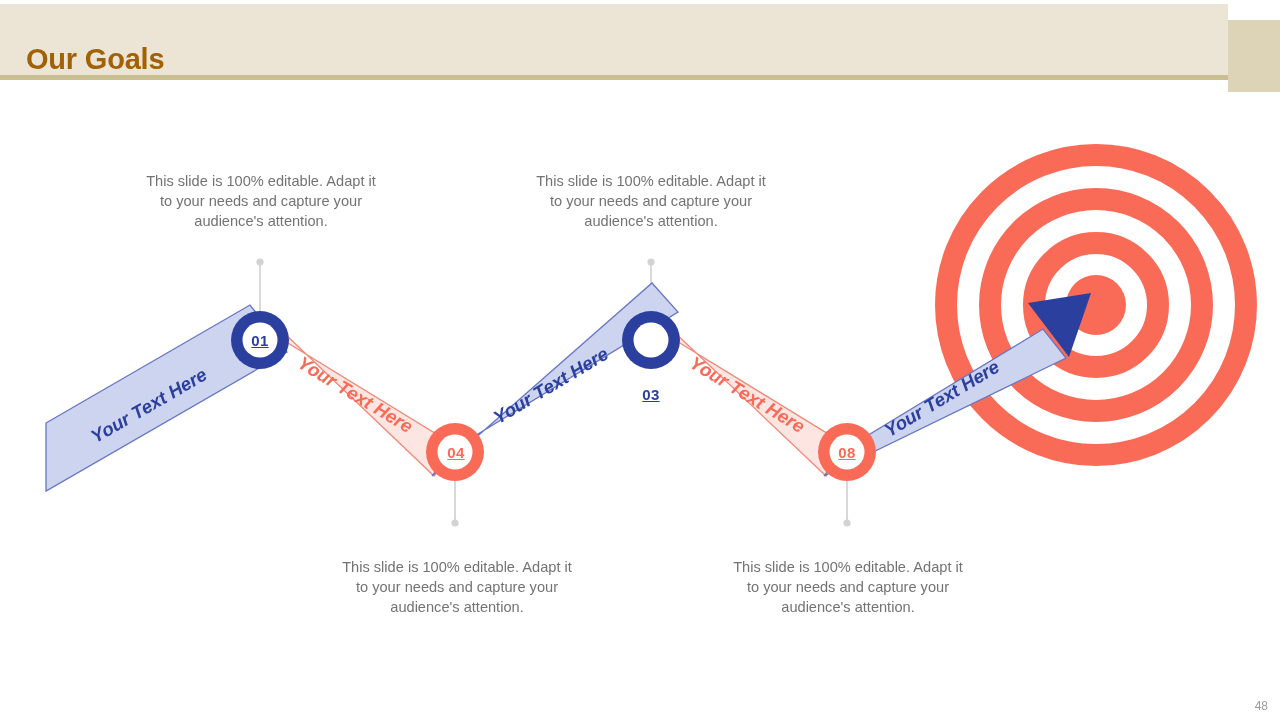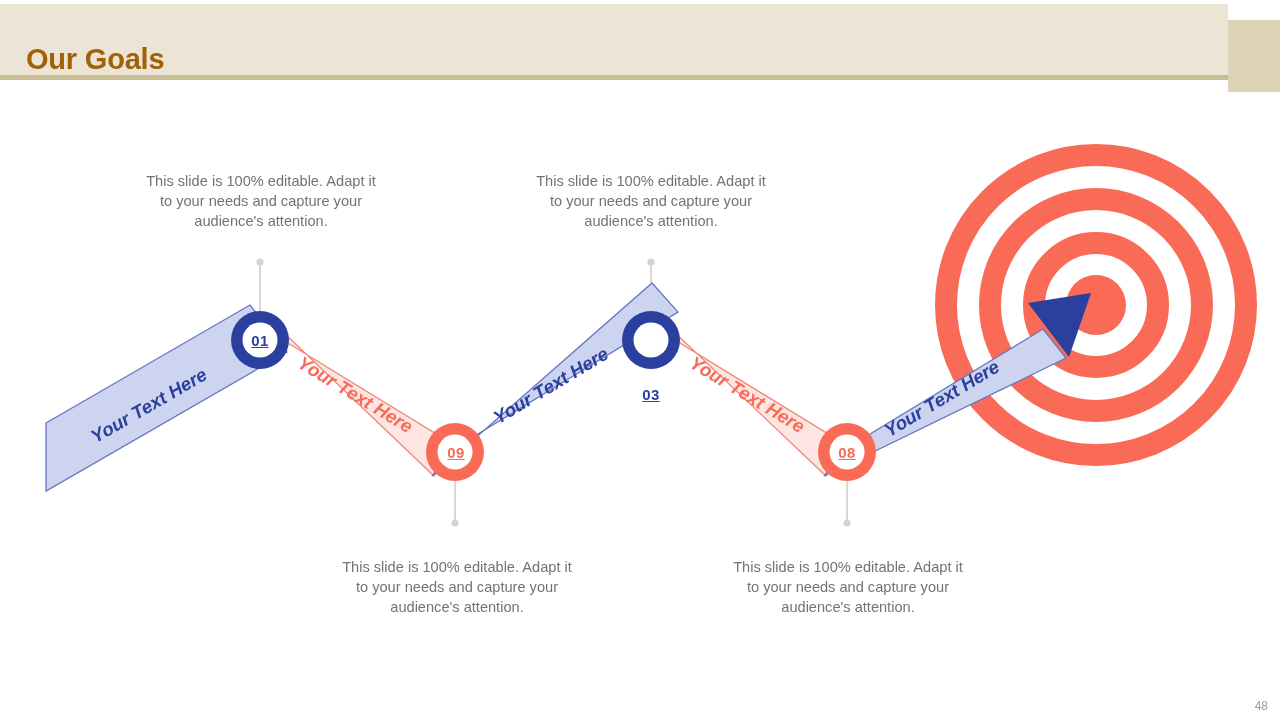--- a/index.html
+++ b/index.html
@@ -134,7 +134,7 @@
   </svg>
 
   <div class="badge-num blue" id="badge-num-01">01</div>
-  <div class="badge-num coral" id="badge-num-02">09</div>
+  <div class="badge-num coral" id="badge-num-02">04</div>
   <div class="badge-num blue" id="badge-num-03">03</div>
   <div class="badge-num coral" id="badge-num-04">08</div>
 

